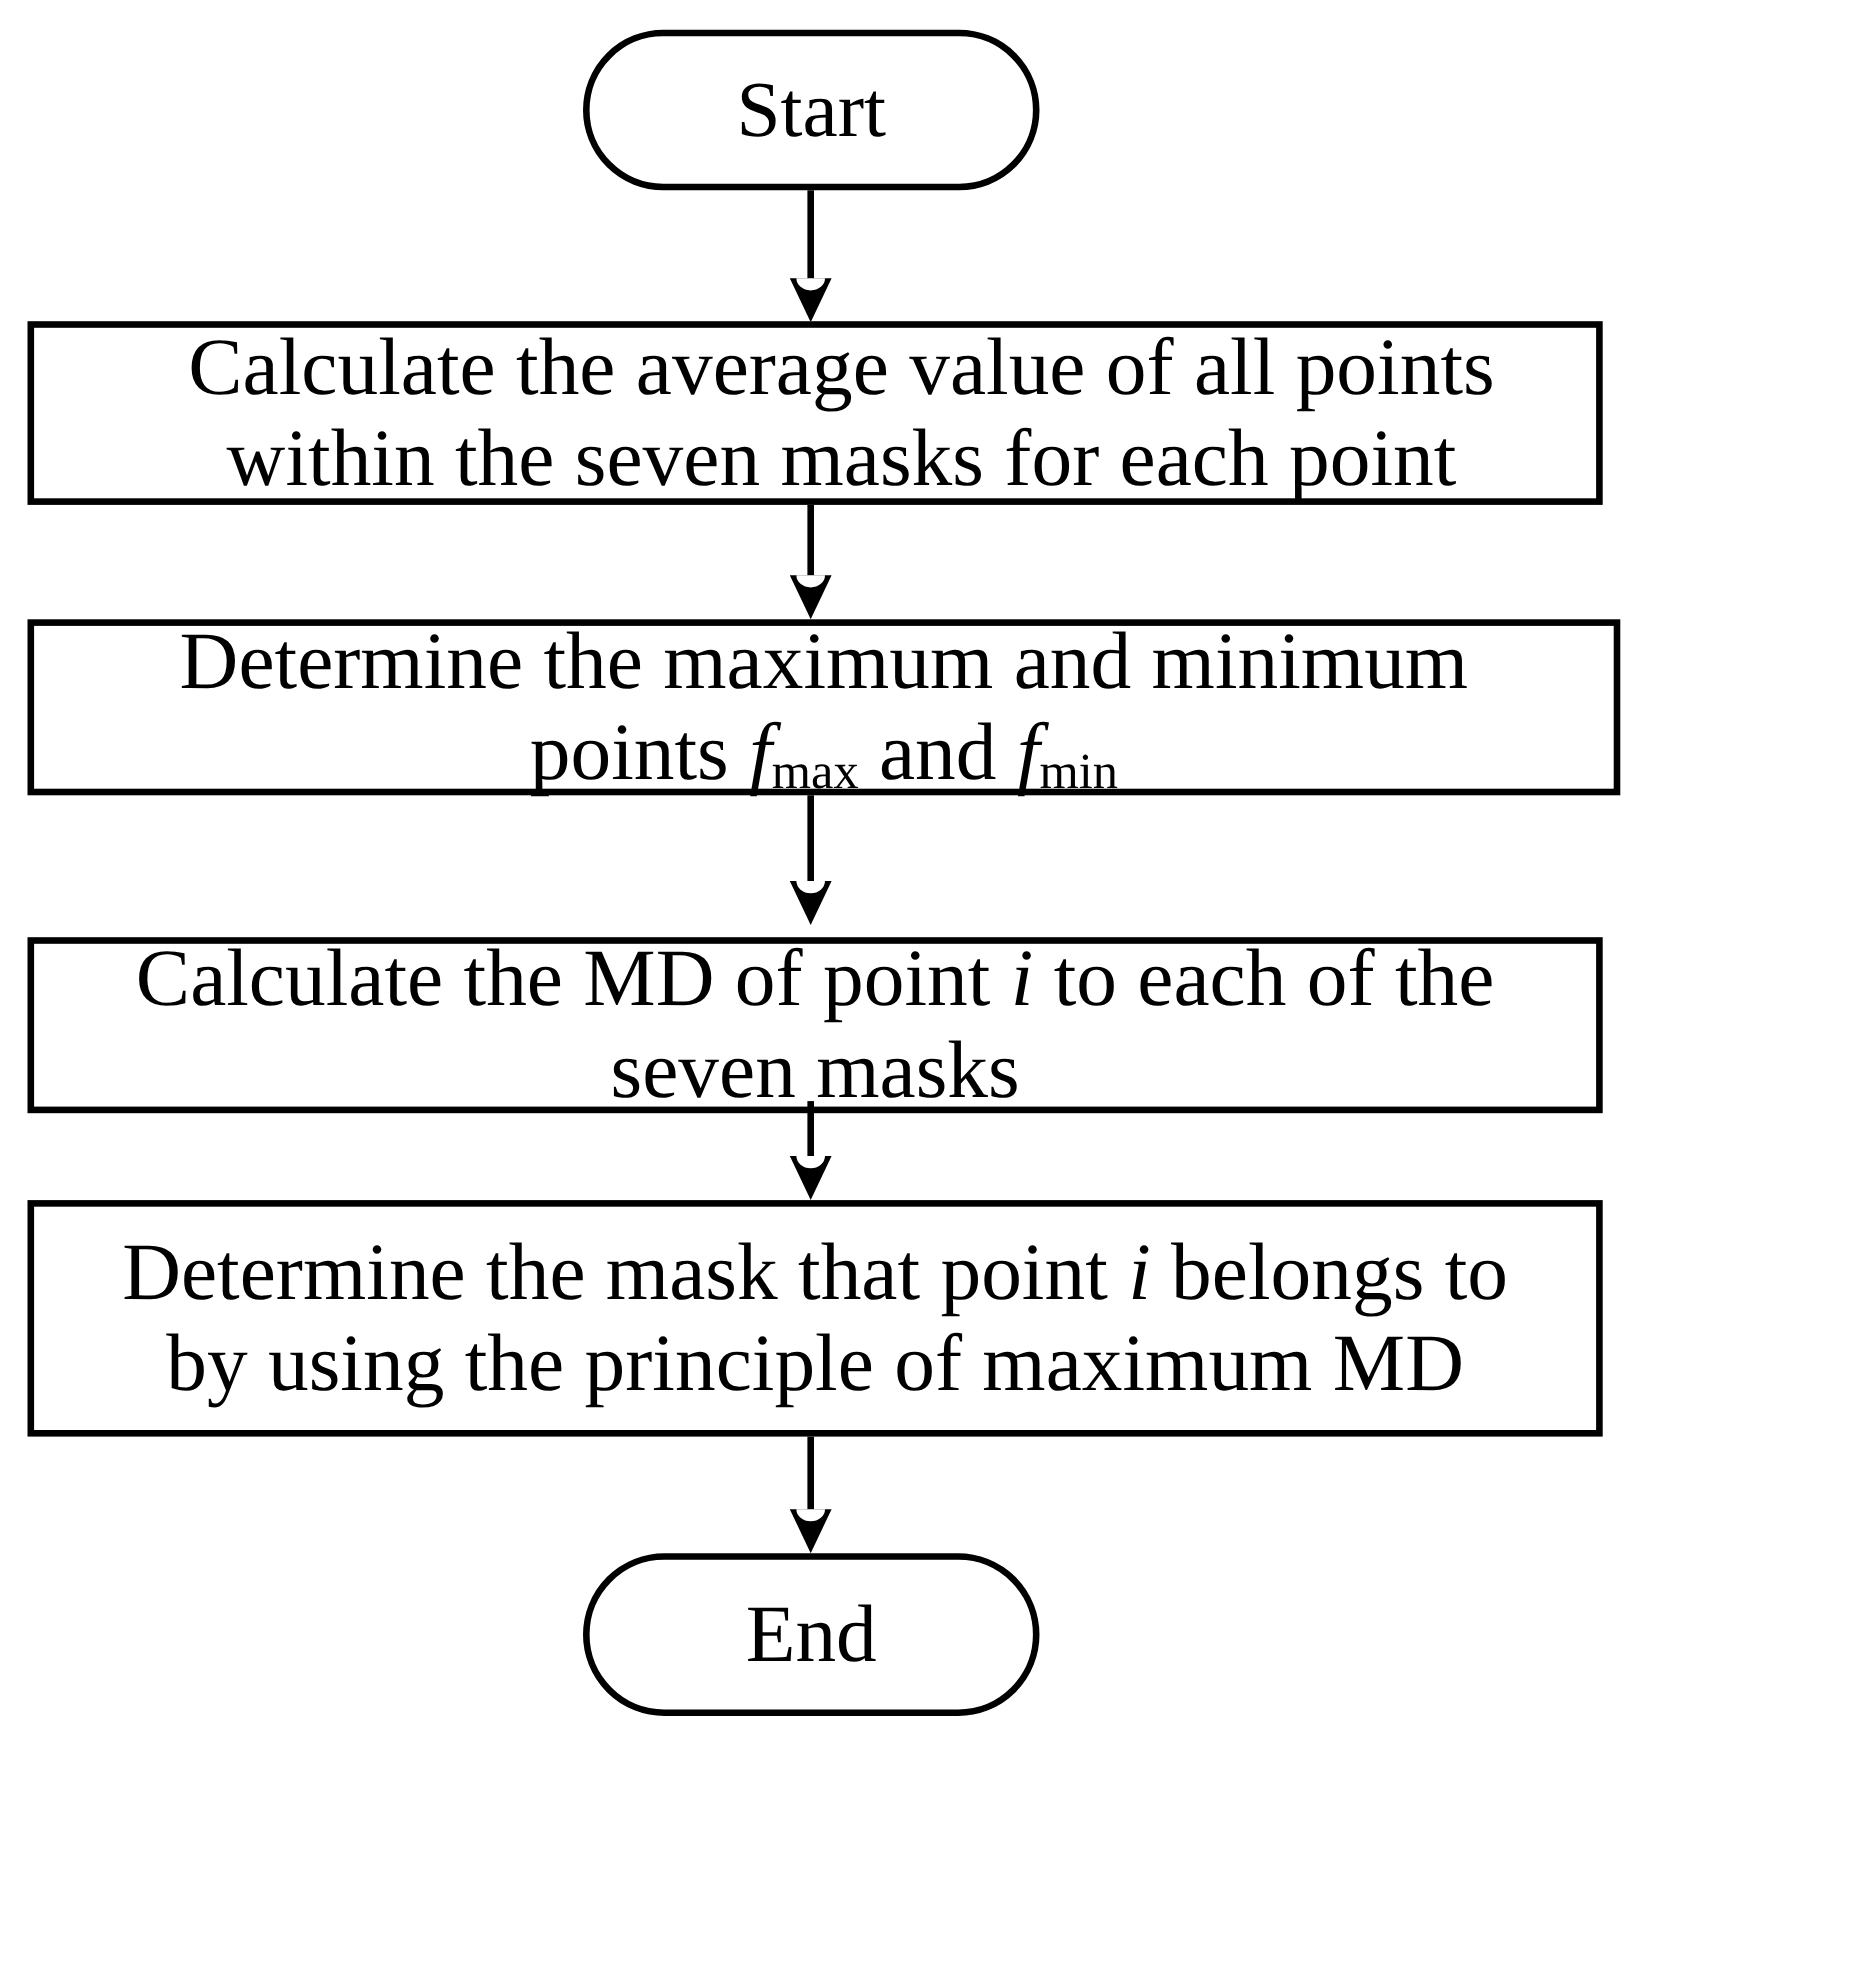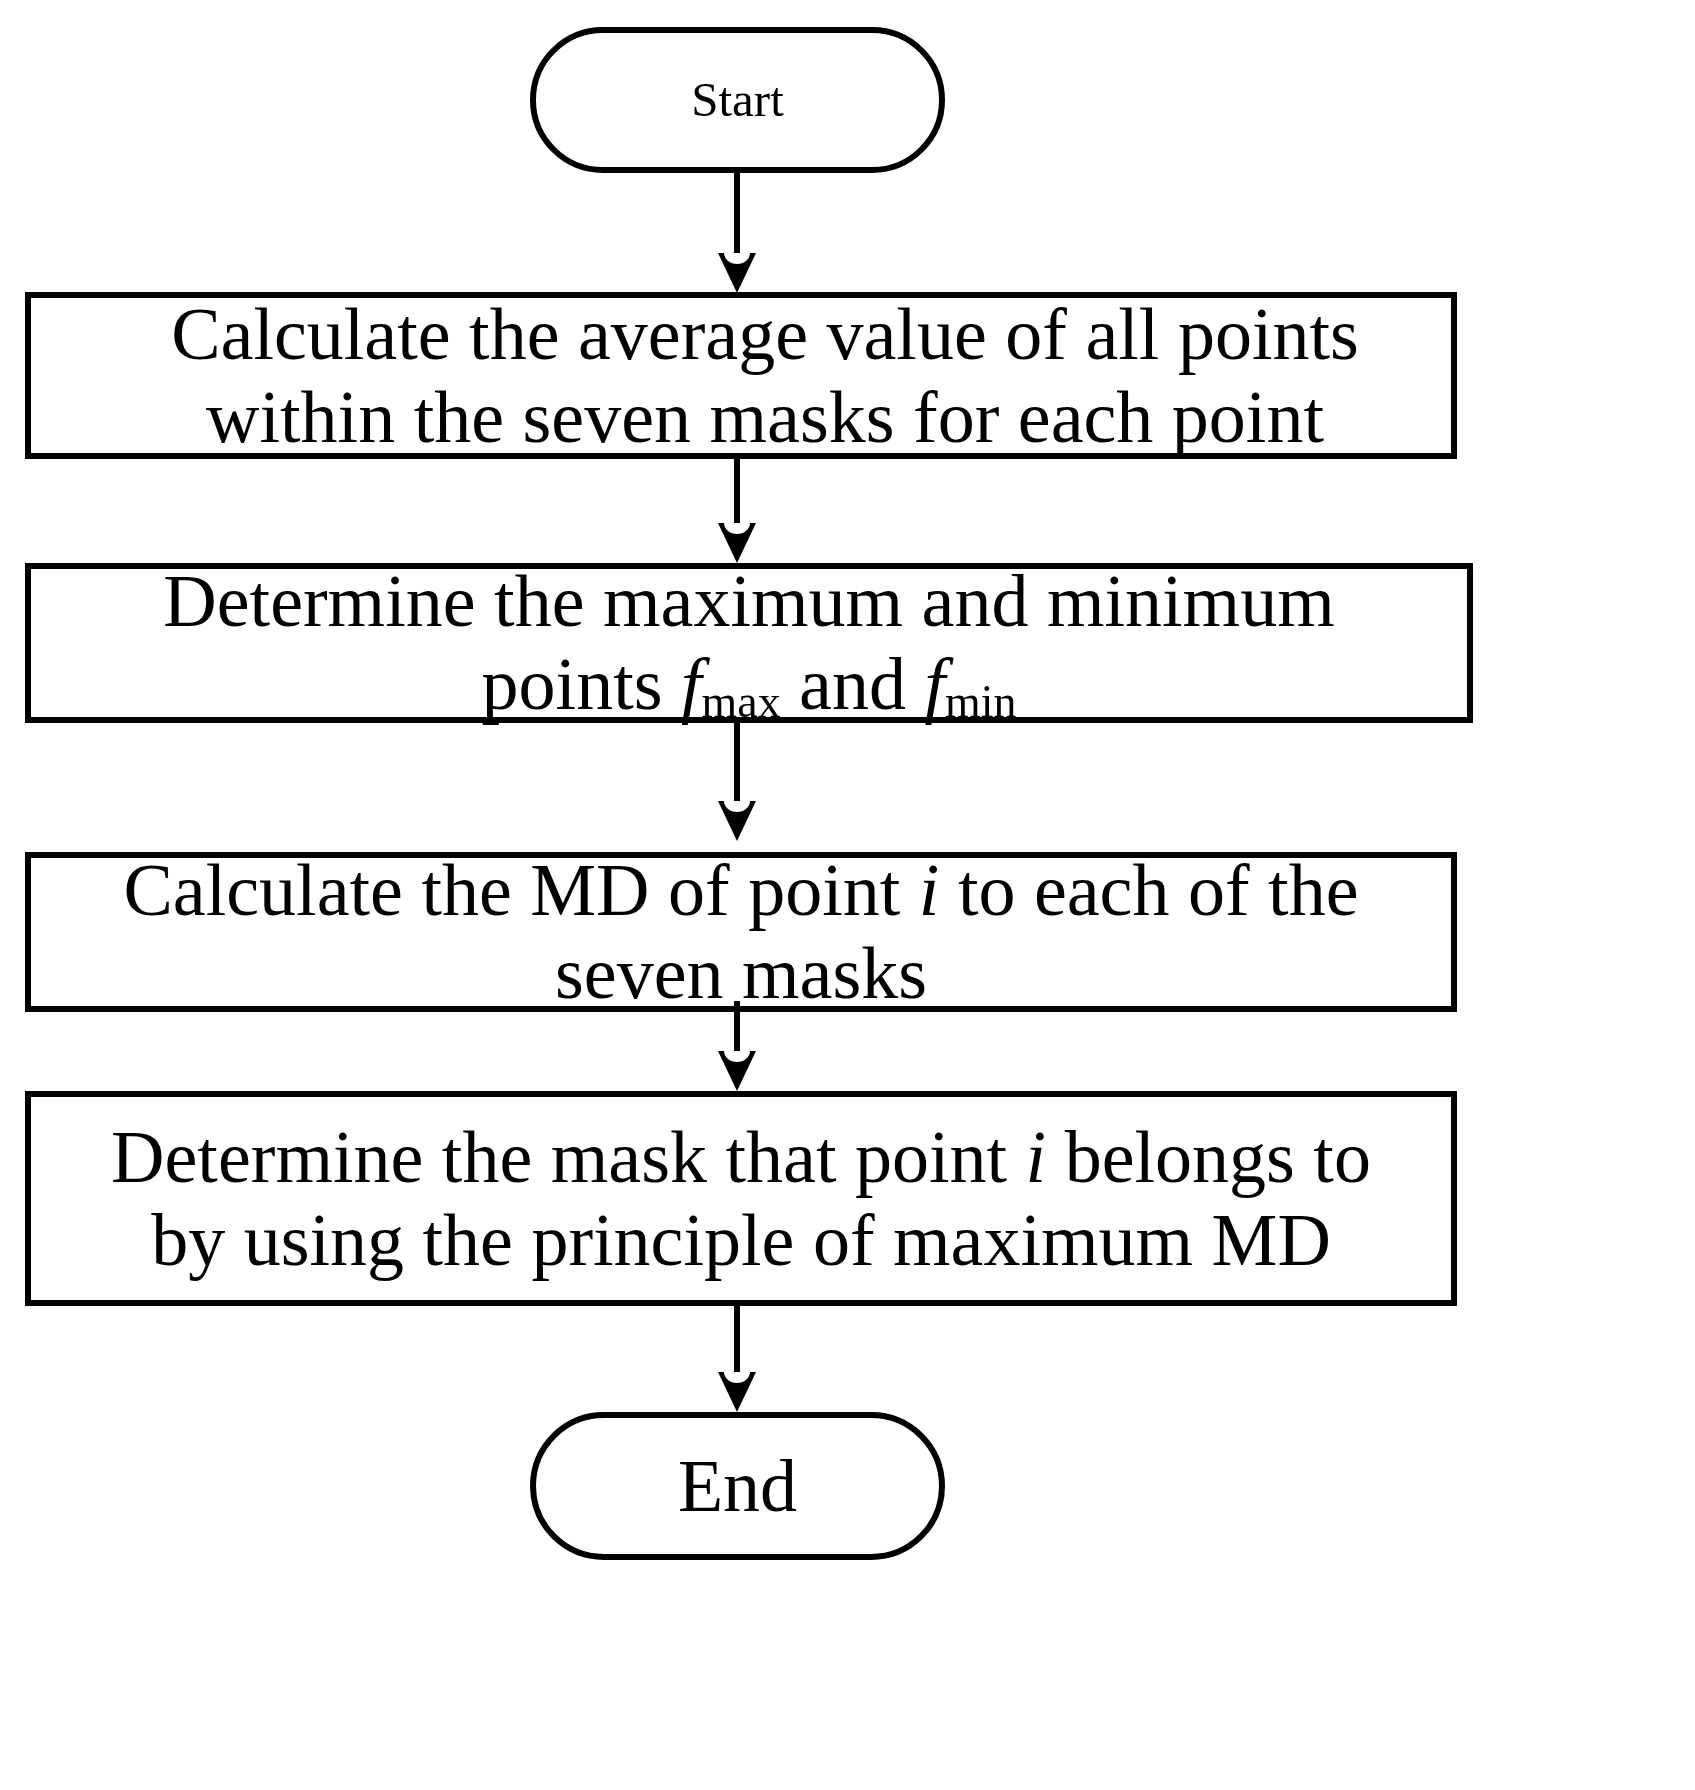--- a/index.html
+++ b/index.html
@@ -46,7 +46,7 @@
   }
 
   
-  .t-start   { font-size: 49px; }
+  .t-start   { font-size: 72px; }
   .t-end     { font-size: 74px; text-align: center; }
   .t-body    { font-size: 74px; }
 

